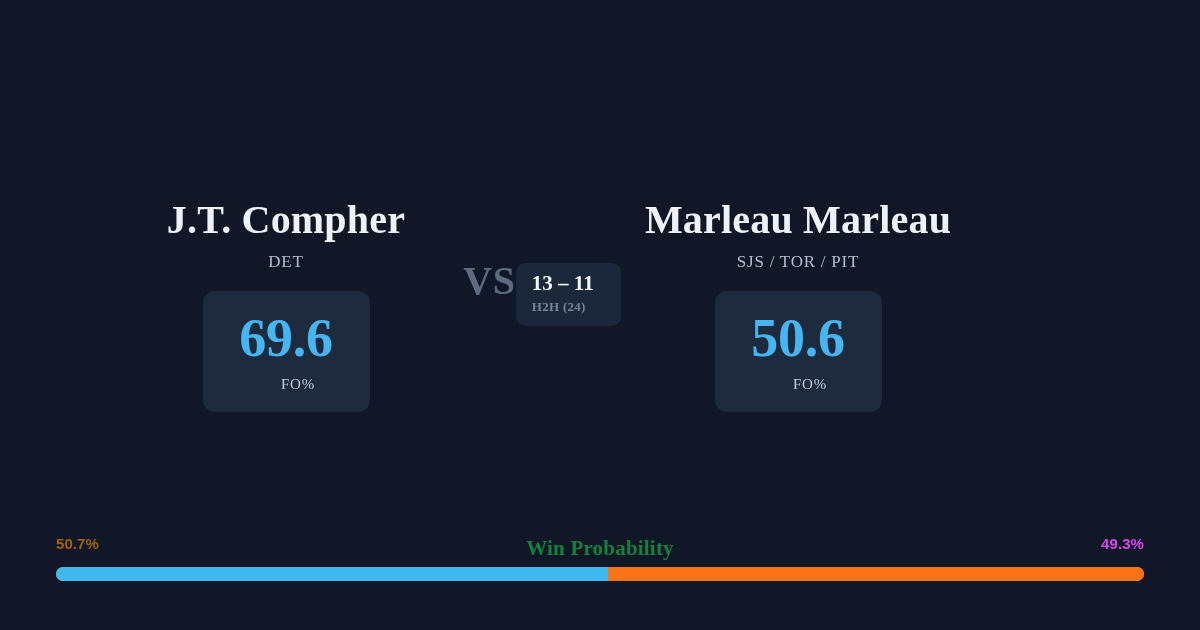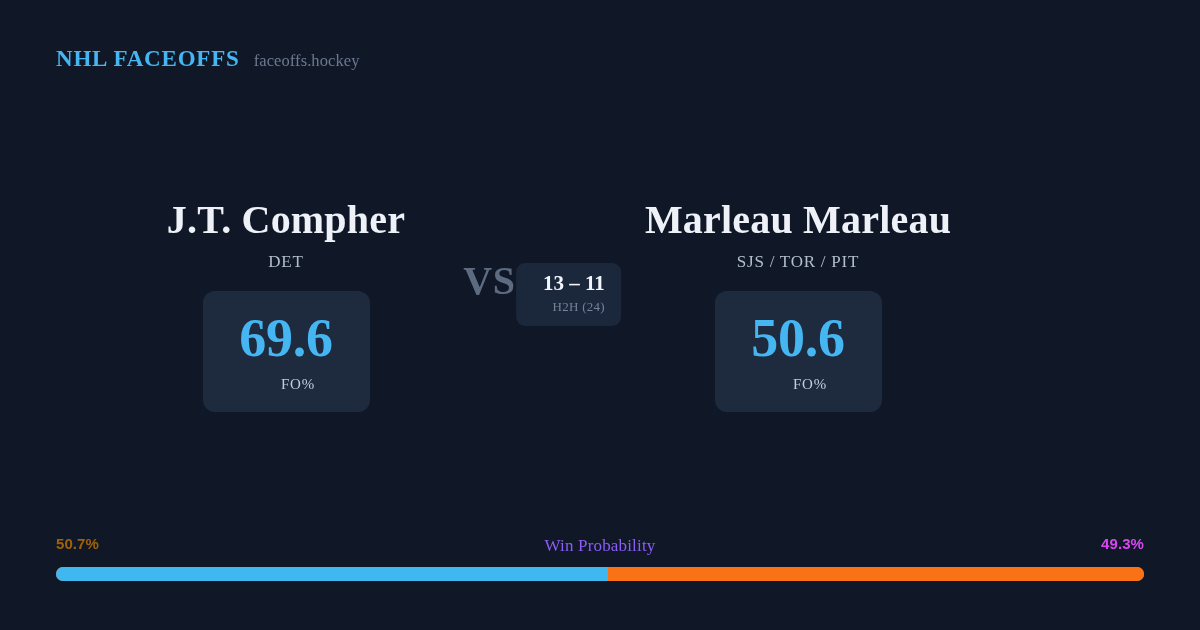--- a/index.html
+++ b/index.html
@@ -231,10 +231,6 @@
 
 <div class="card-root">
 
-  <div class="brand-bar">
-    <span class="brand-title">NHL FACEOFFS</span>
-    <span class="brand-domain">faceoffs.hockey</span>
-  </div>
 
   <div class="matchup">
 

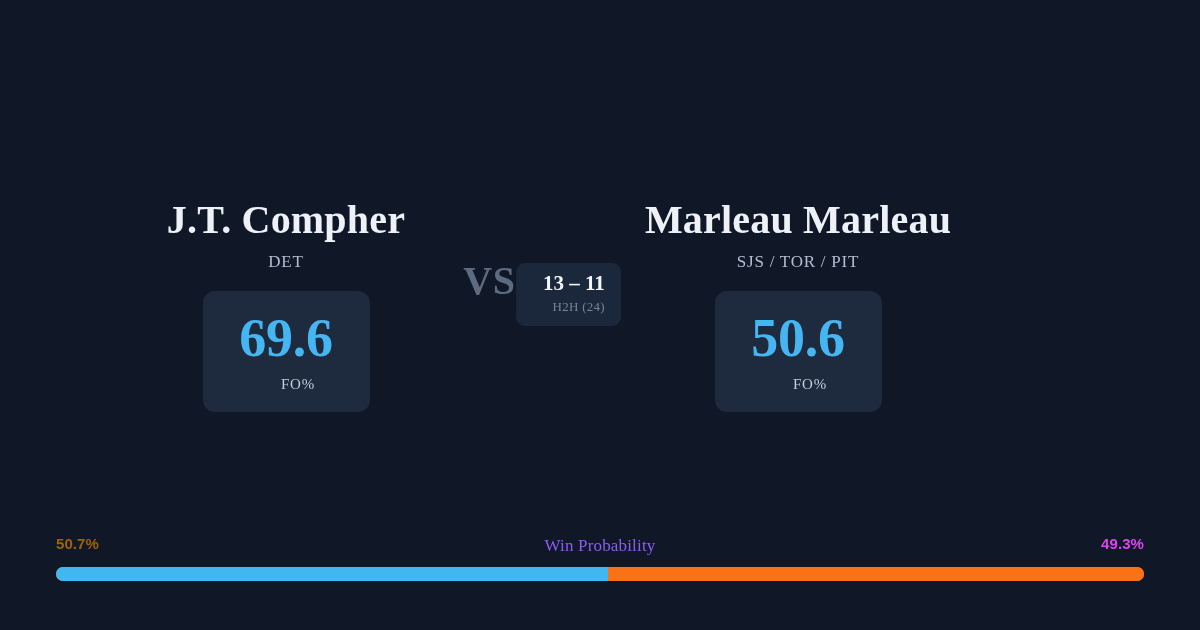--- a/index.html
+++ b/index.html
@@ -142,7 +142,7 @@
     border-radius: 9px;
     display: flex;
     flex-direction: column;
-    align-items: flex-end;
+    align-items: flex-start;
   }
   .h2h-record {
     font-family: "Liberation Serif", "DejaVu Serif", serif;

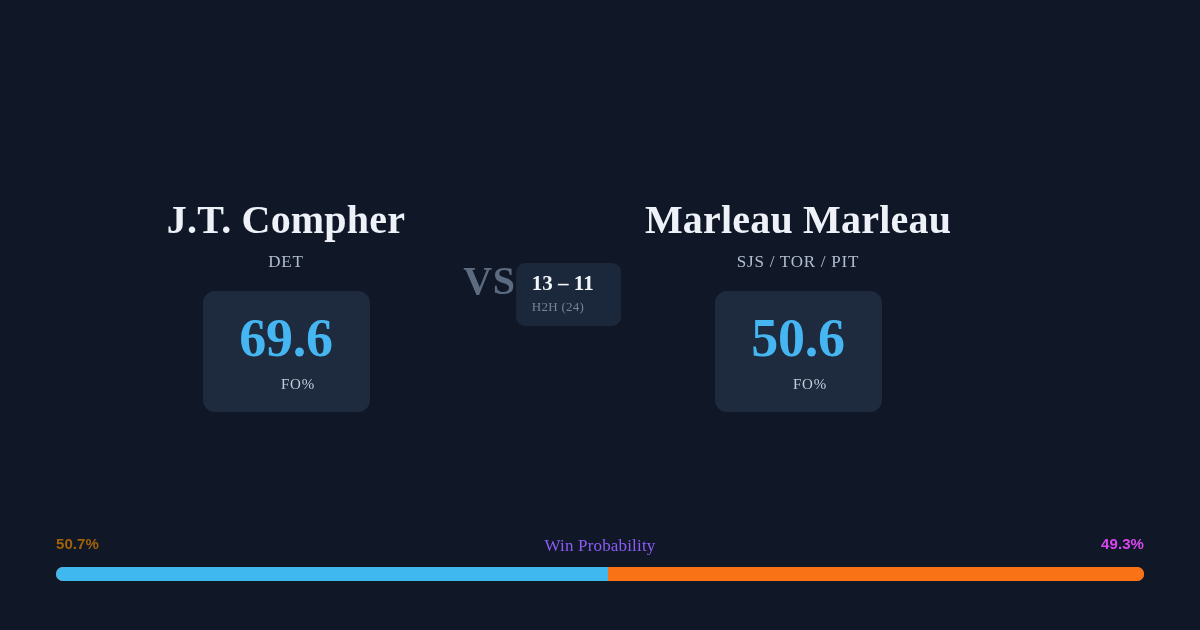--- a/index.html
+++ b/index.html
@@ -156,7 +156,7 @@
     margin-top: 4px;
     font-family: "Liberation Serif", "DejaVu Serif", serif;
     font-size: 13px;
-    font-weight: normal;
+    font-weight: bold;
     color: #74839a;
     letter-spacing: 0.02em;
     white-space: nowrap;

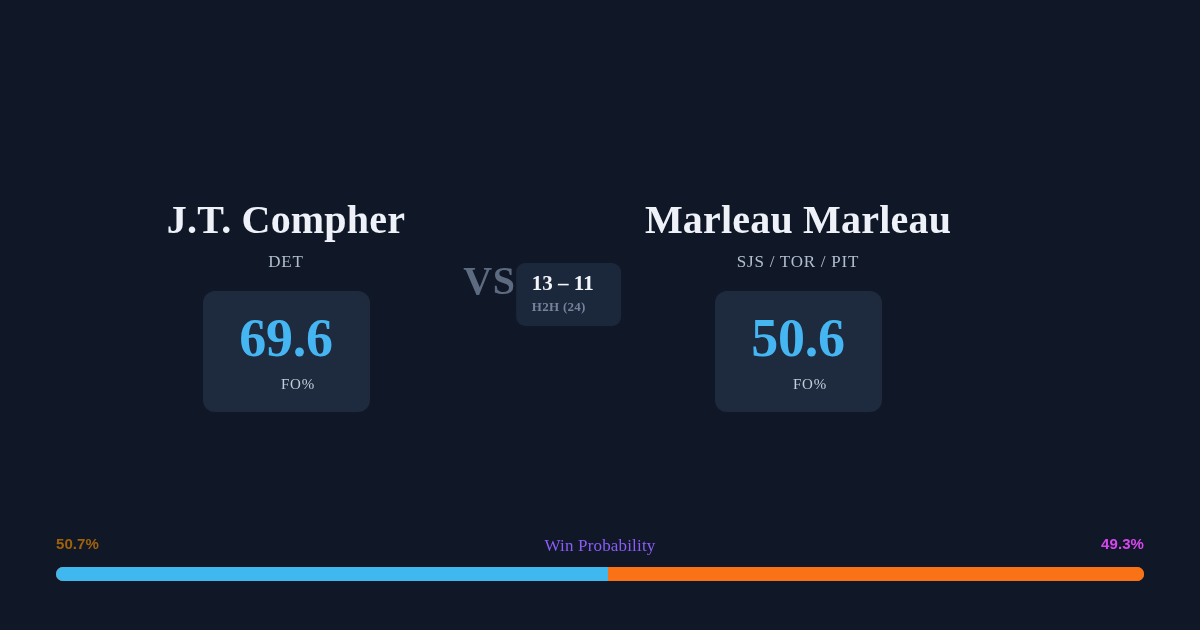--- a/index.html
+++ b/index.html
@@ -200,9 +200,9 @@
     top: 1px;
     transform: translateX(-50%);
     font-family: "Liberation Serif", "DejaVu Serif", serif;
-    font-size: 17px;
-    font-weight: normal;
-    color: #8b5cf6;
+    font-size: 21px;
+    font-weight: bold;
+    color: #15803d;
     letter-spacing: 0.01em;
     white-space: nowrap;
   }

